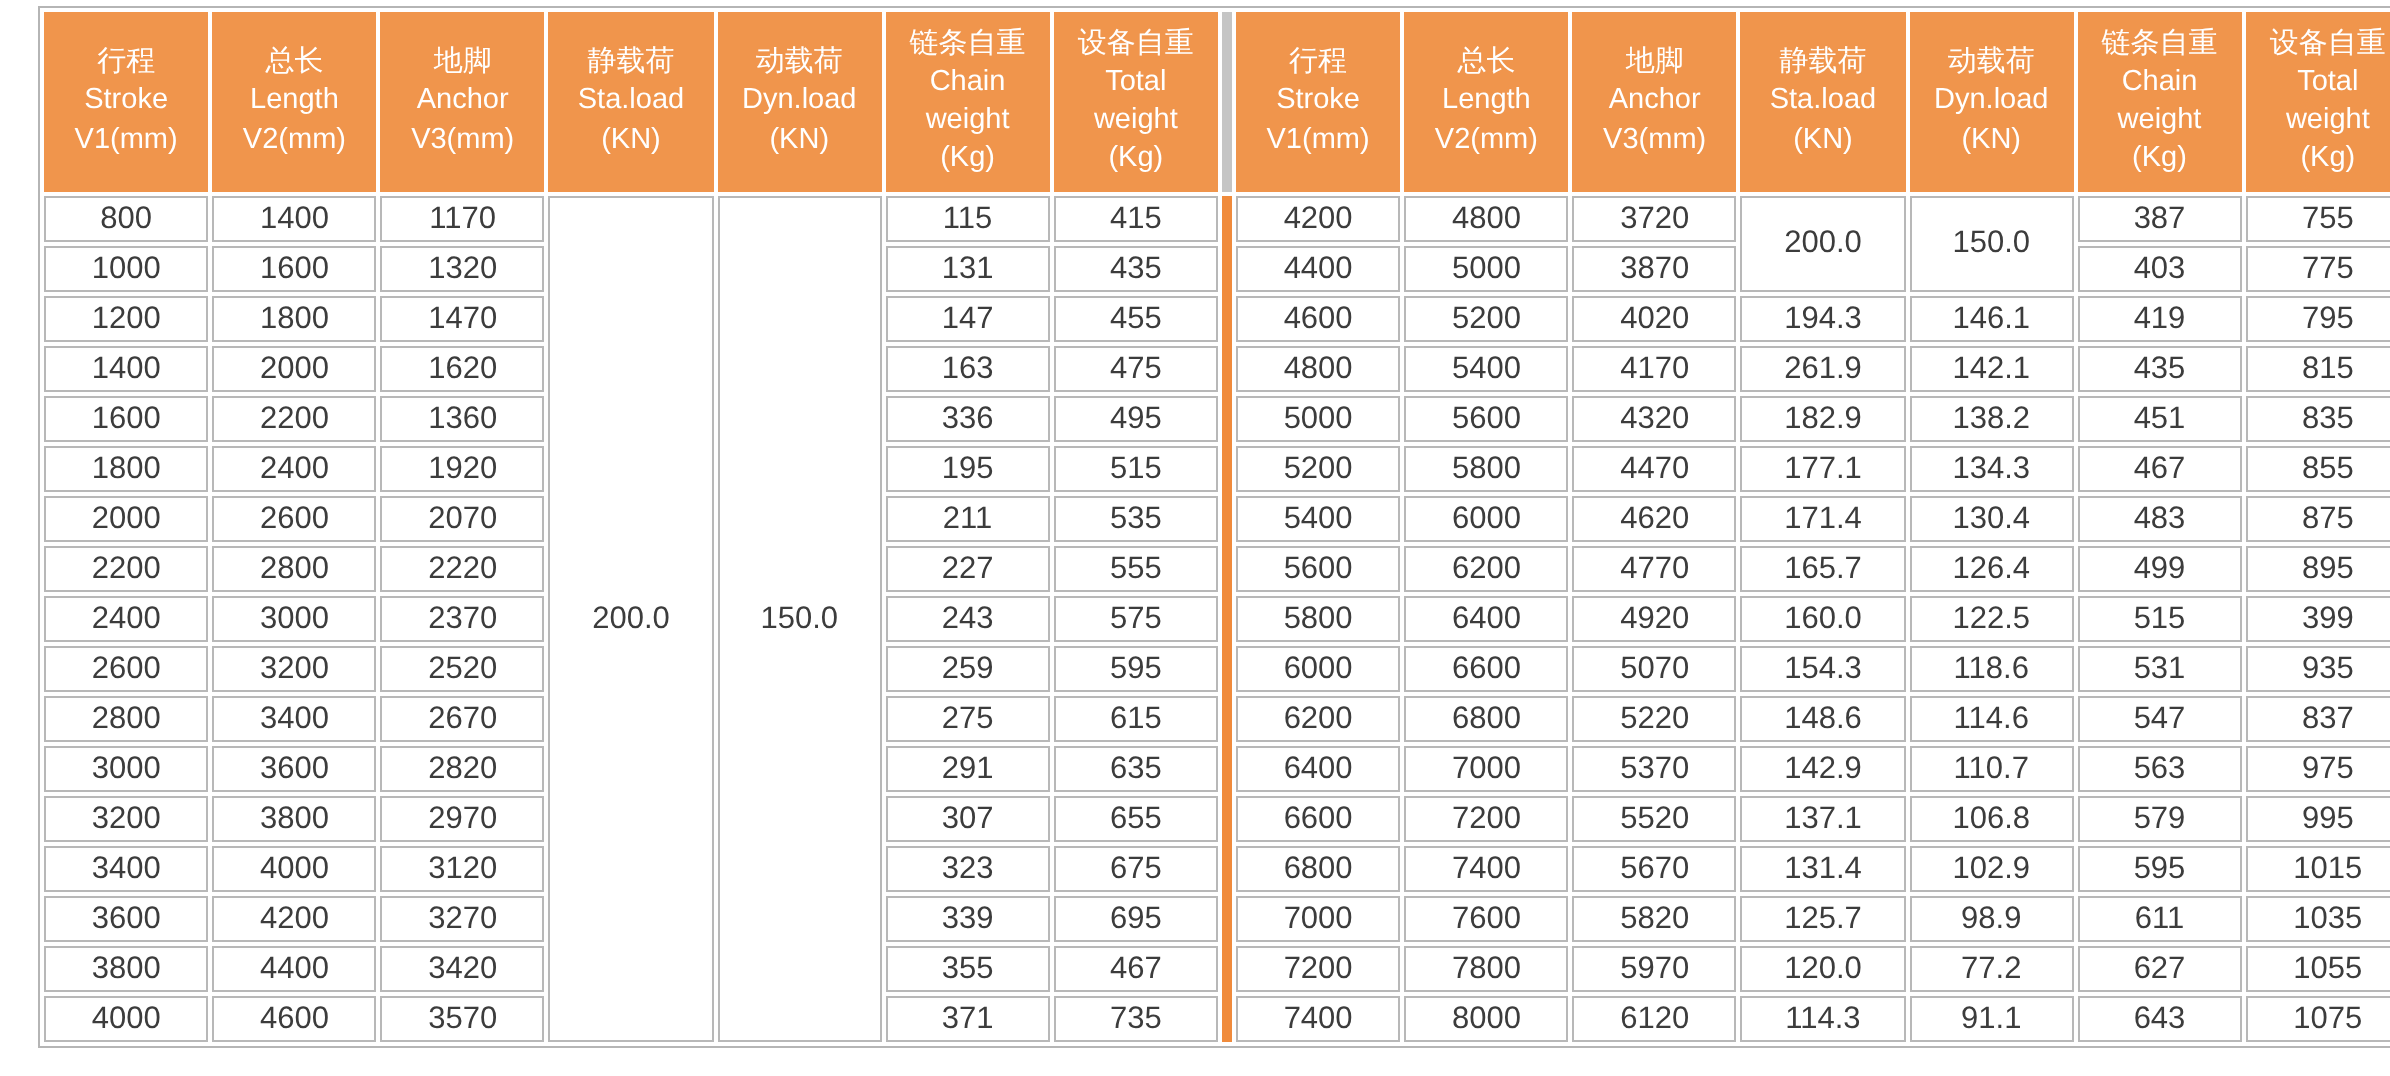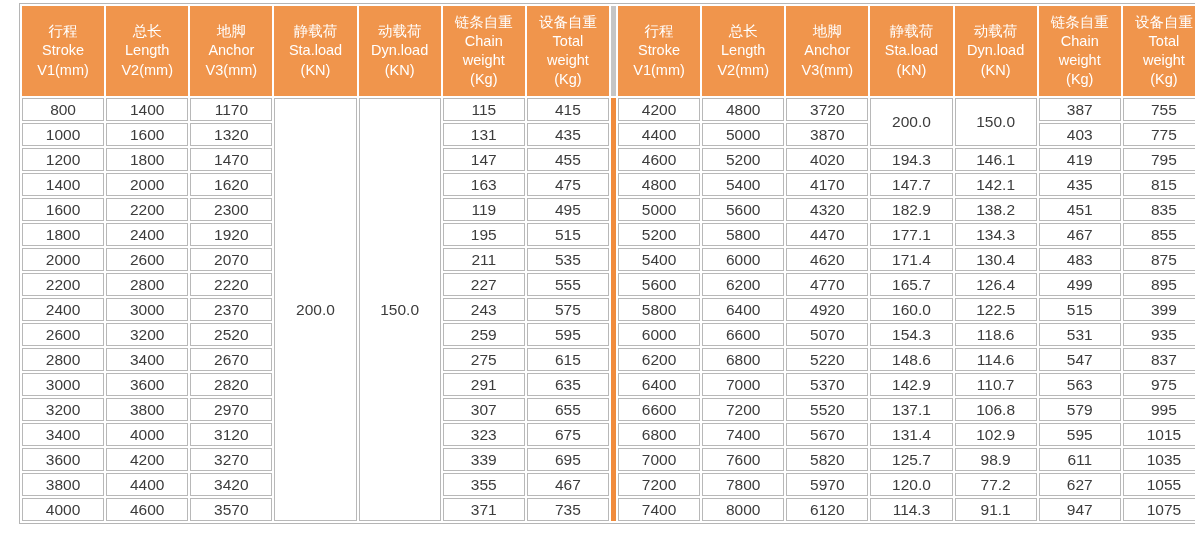--- a/index.html
+++ b/index.html
@@ -173,7 +173,7 @@
           <td class="cell">4800</td>
           <td class="cell">5400</td>
           <td class="cell">4170</td>
-          <td class="cell merged">147.7</td>
+          <td class="cell merged">261.9</td>
           <td class="cell merged">142.1</td>
           <td class="cell">435</td>
           <td class="cell">815</td>

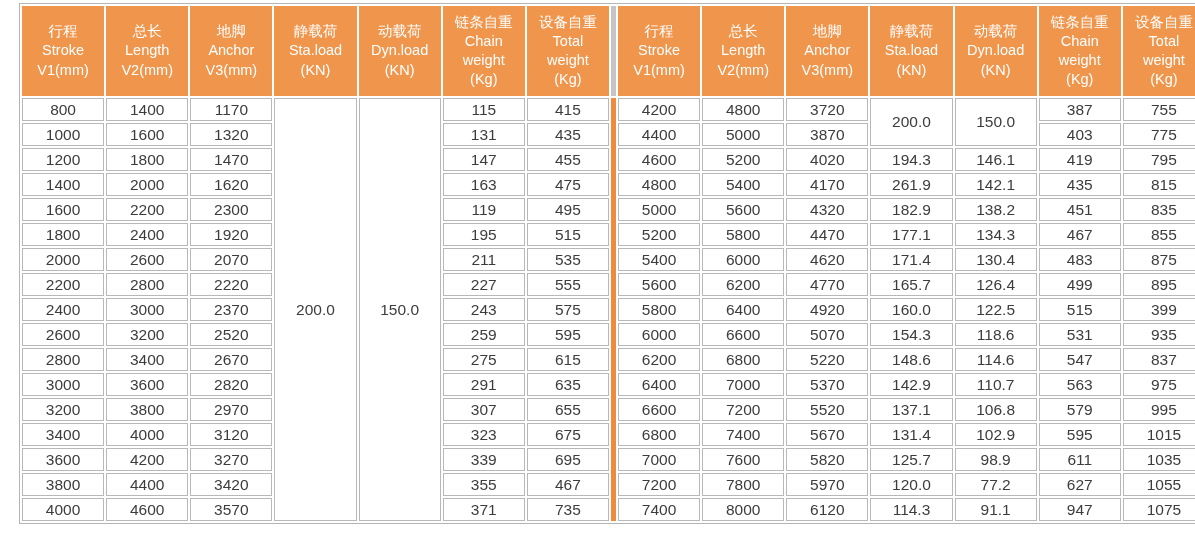--- a/index.html
+++ b/index.html
@@ -181,7 +181,7 @@
         <tr>
           <td class="cell">1600</td>
           <td class="cell">2200</td>
-          <td class="cell">2300</td>
+          <td class="cell">1360</td>
           <td class="cell">119</td>
           <td class="cell">495</td>
           <td class="cell">5000</td>

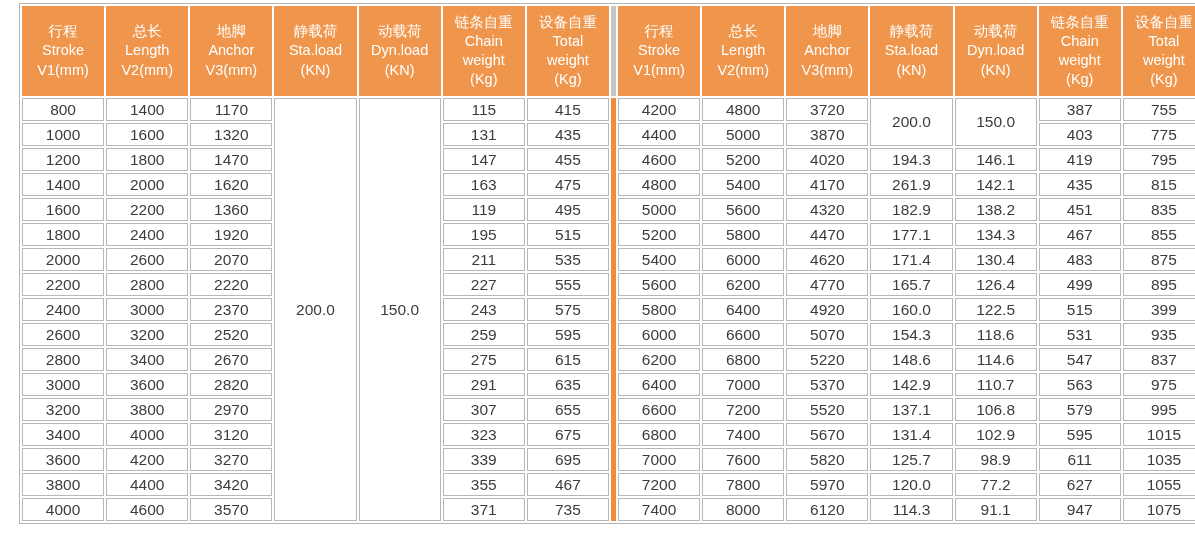--- a/index.html
+++ b/index.html
@@ -182,7 +182,7 @@
           <td class="cell">1600</td>
           <td class="cell">2200</td>
           <td class="cell">1360</td>
-          <td class="cell">119</td>
+          <td class="cell">336</td>
           <td class="cell">495</td>
           <td class="cell">5000</td>
           <td class="cell">5600</td>

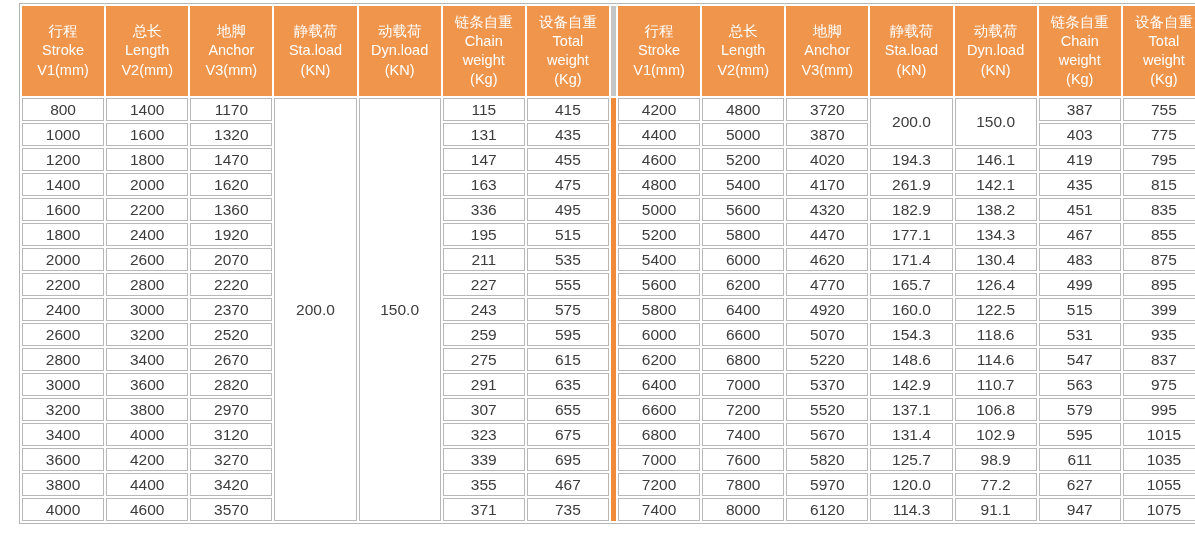--- a/index.html
+++ b/index.html
@@ -357,7 +357,7 @@
           <td class="cell">6120</td>
           <td class="cell merged">114.3</td>
           <td class="cell merged">91.1</td>
-          <td class="cell">947</td>
+          <td class="cell">643</td>
           <td class="cell">1075</td>
         </tr>
       </tbody>

